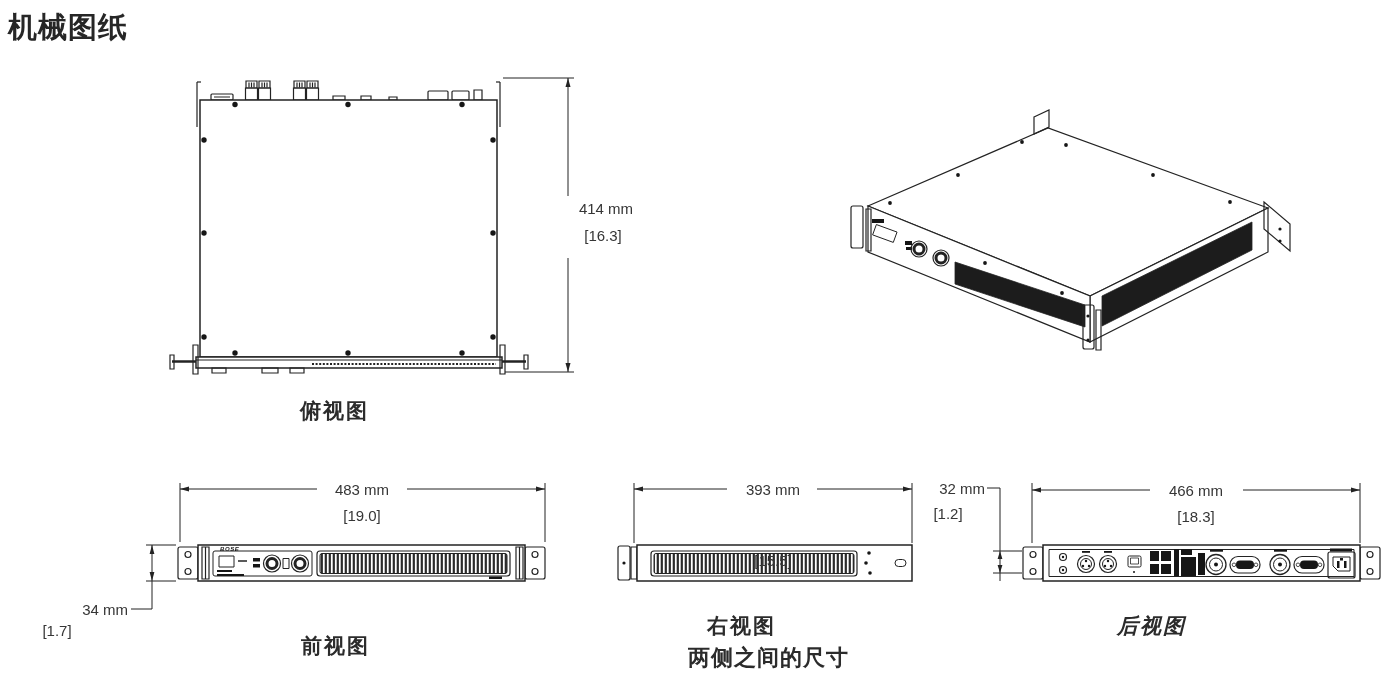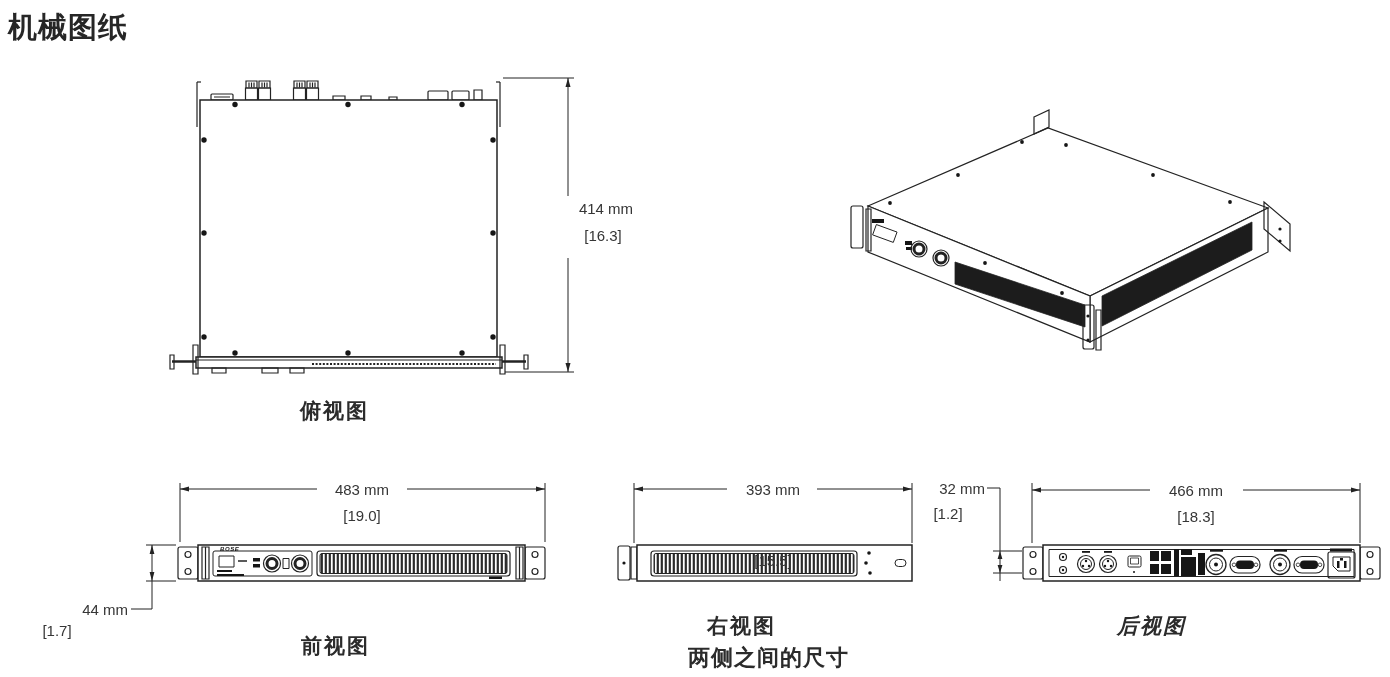--- a/index.html
+++ b/index.html
@@ -318,7 +318,7 @@
 
   <div class="lbl dim" style="left:322px;top:481px;width:80px;">483 mm</div>
   <div class="lbl dim" style="left:327px;top:507px;width:70px;">[19.0]</div>
-  <div class="lbl dim dim-right" style="left:38px;top:601px;width:90px;">44 mm</div>
+  <div class="lbl dim dim-right" style="left:38px;top:601px;width:90px;">34 mm</div>
   <div class="lbl dim" style="left:26px;top:622px;width:62px;">[1.7]</div>
   <div class="lbl view-label" style="left:301px;top:632px;width:120px;">前视图</div>
 

